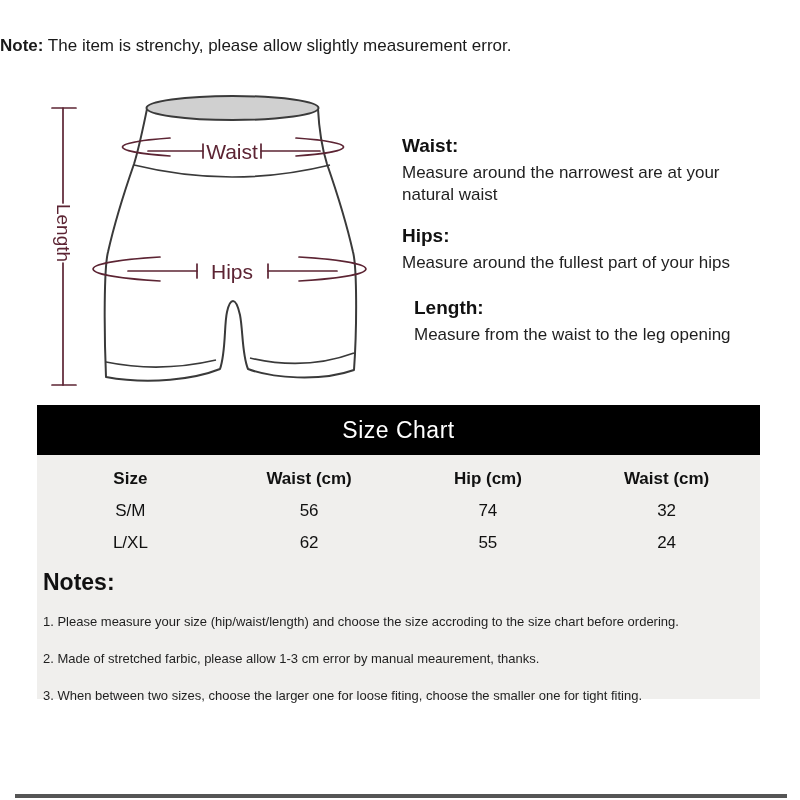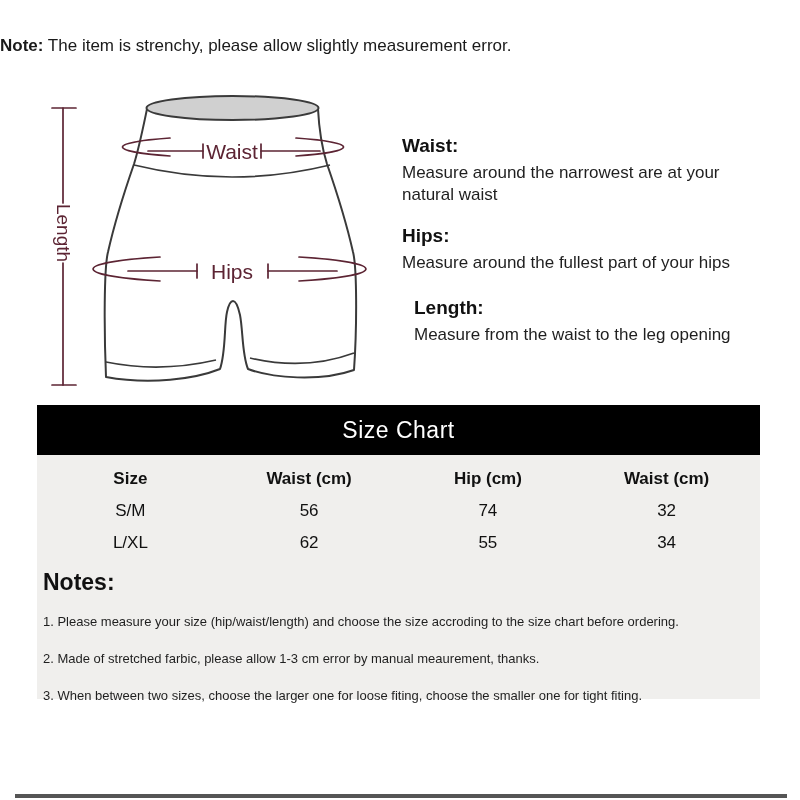--- a/index.html
+++ b/index.html
@@ -147,7 +147,7 @@
             <td>L/XL</td>
             <td>62</td>
             <td>55</td>
-            <td>34</td>
+            <td>24</td>
           </tr>
         </tbody>
       </table>

